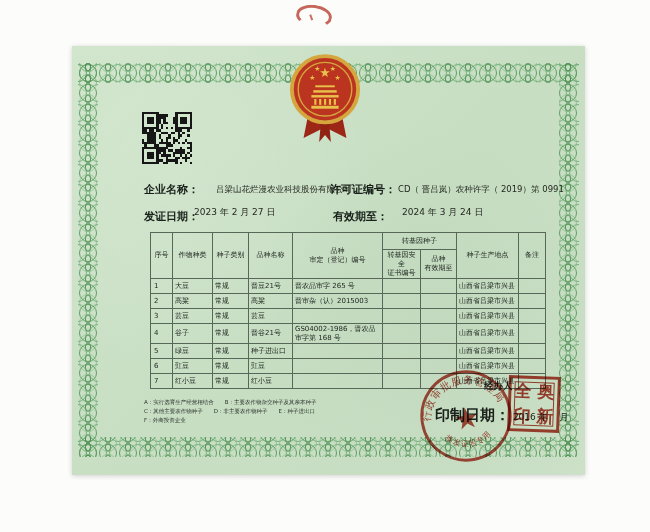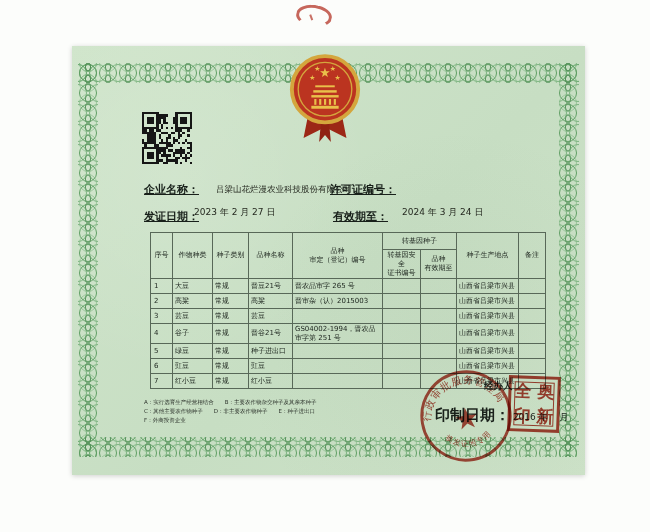--- a/index.html
+++ b/index.html
@@ -26,7 +26,7 @@
   }
   .lbl{
     position:absolute;font-family:"DejaVu Serif",serif;font-weight:700;
-    font-size:11px;color:#18201a;white-space:nowrap;text-decoration:underline;
+    font-size:11px;color:#18201a;white-space:nowrap;
   }
   .val{position:absolute;font-size:8.5px;color:#24281f;white-space:nowrap;}
   .tablewrap{position:absolute;left:78px;top:186px;}

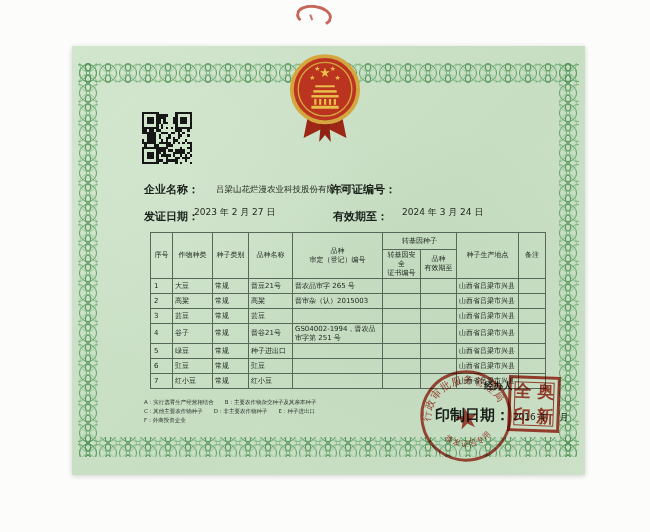--- a/index.html
+++ b/index.html
@@ -375,6 +375,7 @@
   <div class="lbl" style="left:72px;top:136px">企业名称：</div>
   <div class="val" style="left:144px;top:138px">吕梁山花烂漫农业科技股份有限公司</div>
   <div class="lbl" style="left:258px;top:136px">许可证编号：</div>
+  <div class="val" style="left:326px;top:138px">CD（ 晋吕岚）农种许字（ 2019）第 0991</div>
 
   <div class="lbl" style="left:72px;top:163px">发证日期：</div>
   <div class="val" style="left:122px;top:160px;font-size:9px">2023 年 2 月 27 日</div>

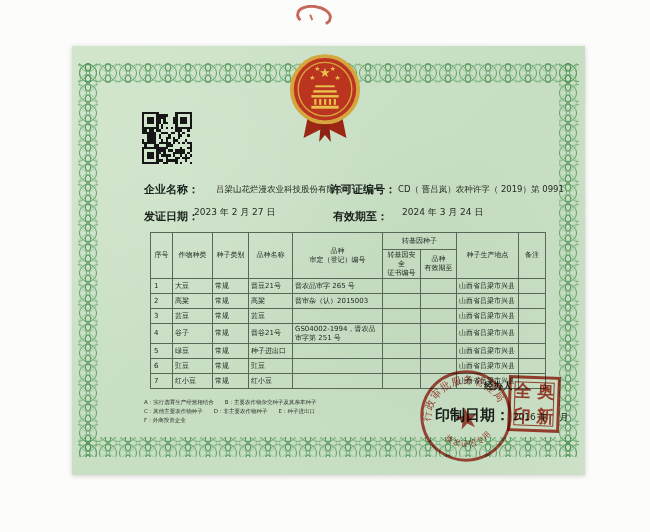--- a/index.html
+++ b/index.html
@@ -453,7 +453,7 @@
             <td>谷子</td>
             <td>常规</td>
             <td>晋谷21号</td>
-            <td>GS04002-1994，晋农品审字第 251 号</td>
+            <td>GS04002-1986，晋农品审字第 168 号</td>
             <td></td>
             <td></td>
             <td>山西省吕梁市兴县</td>

